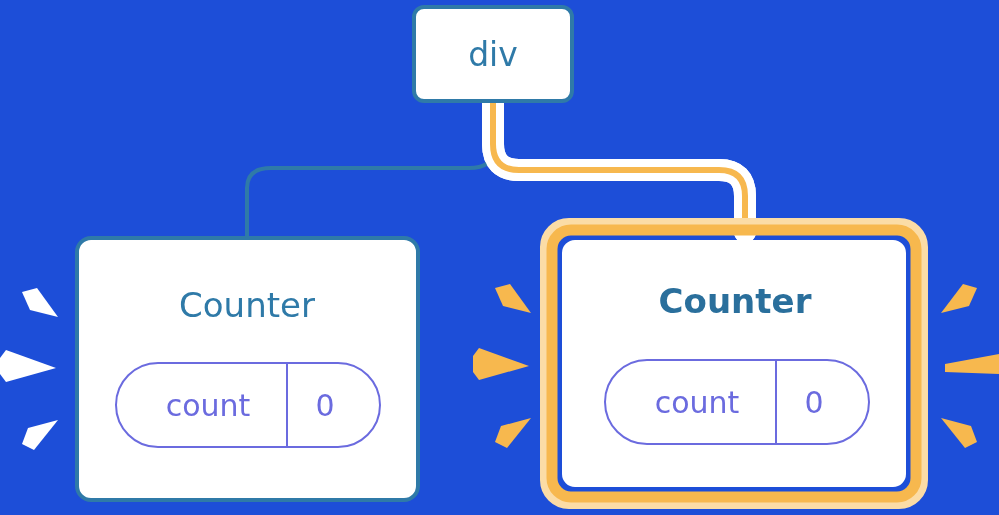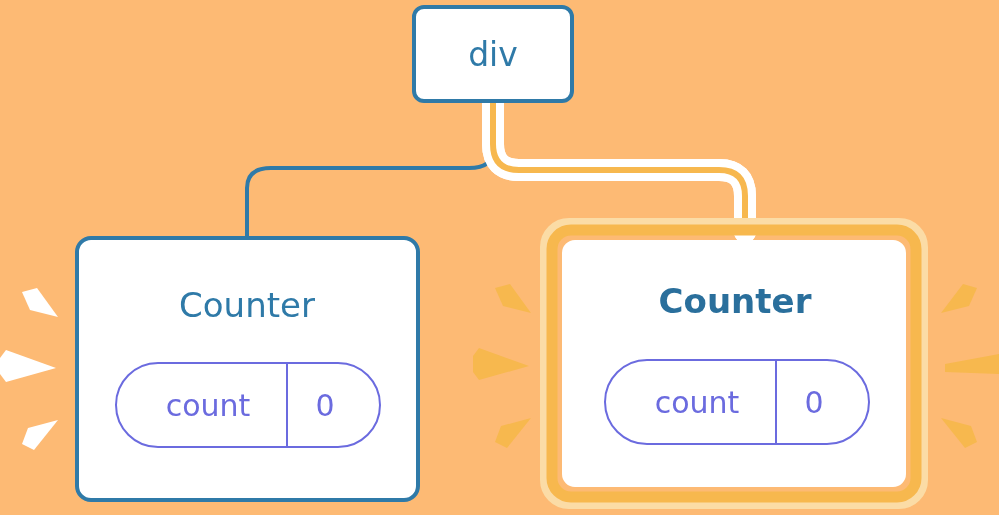--- a/index.html
+++ b/index.html
@@ -17,7 +17,7 @@
     position: relative;
     width: 999px;
     height: 515px;
-    background: #fdba74;
+    background: #1d4ed8;
   }
   svg.canvas {
     position: absolute;

